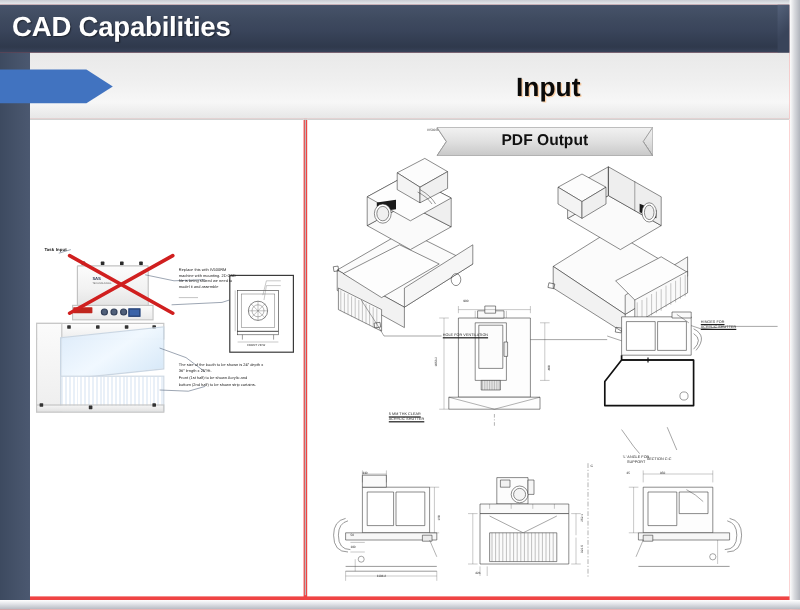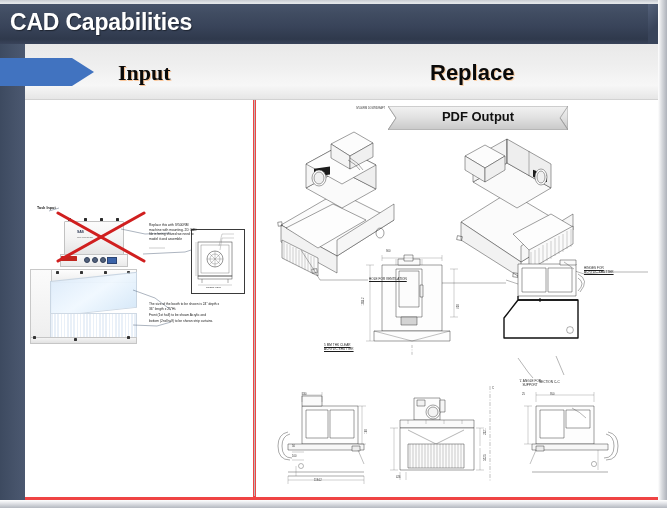--- a/index.html
+++ b/index.html
@@ -259,7 +259,6 @@
     <polygon points="0,2 72,2 94,16 72,30 0,30" fill="#4173c0"></polygon>
   </svg>
 
-  <div class="lbl-input">Input</div>
   <div class="lbl-output">Replace</div>
 
   <div id="panel-input">

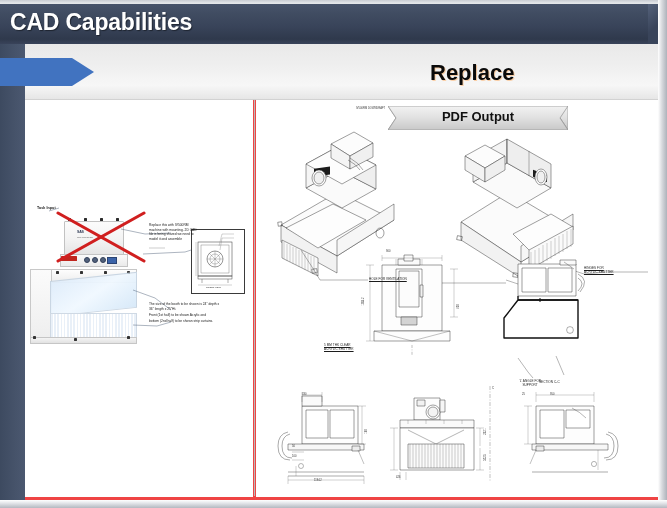--- a/index.html
+++ b/index.html
@@ -259,7 +259,7 @@
     <polygon points="0,2 72,2 94,16 72,30 0,30" fill="#4173c0"></polygon>
   </svg>
 
-  <div class="lbl-output">Replace</div>
+  <div class="lbl-output">Input</div>
 
   <div id="panel-input">
 

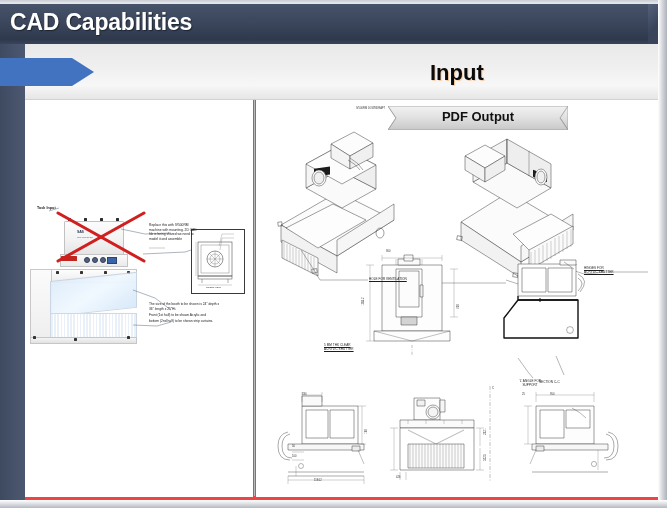--- a/index.html
+++ b/index.html
@@ -136,7 +136,7 @@
   
   #pdf-tab {
     position: absolute;
-    left: 388px; top: 106px;
+    left: 364px; top: 106px;
     width: 180px; height: 24px;
     z-index: 8;
   }

